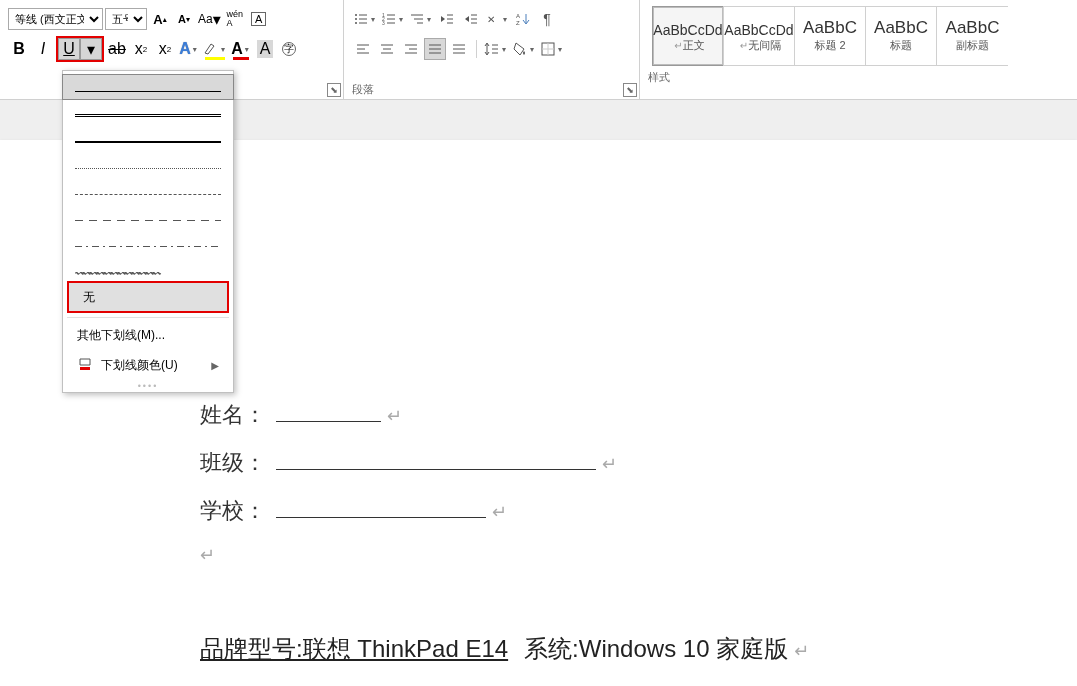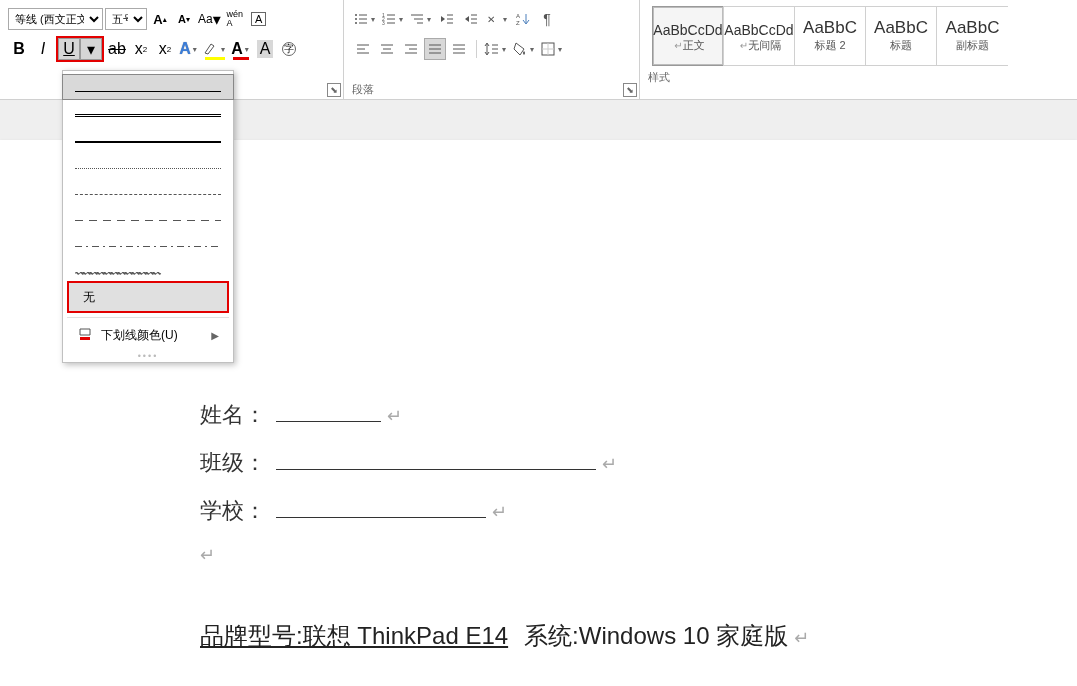--- a/index.html
+++ b/index.html
@@ -357,6 +357,9 @@
   </div>
   <div class="menu-sep"></div>
   <div class="menu-item">
+      <span>其他下划线(M)...</span>
+    </div>
+  <div class="menu-item">
     <svg width="16" height="16">
         <path d="M3 2 L13 2 L13 8 L3 8 Z" fill="none" stroke="#555"></path>
         <rect x="3" y="10" width="10" height="3" fill="#e30000"></rect>

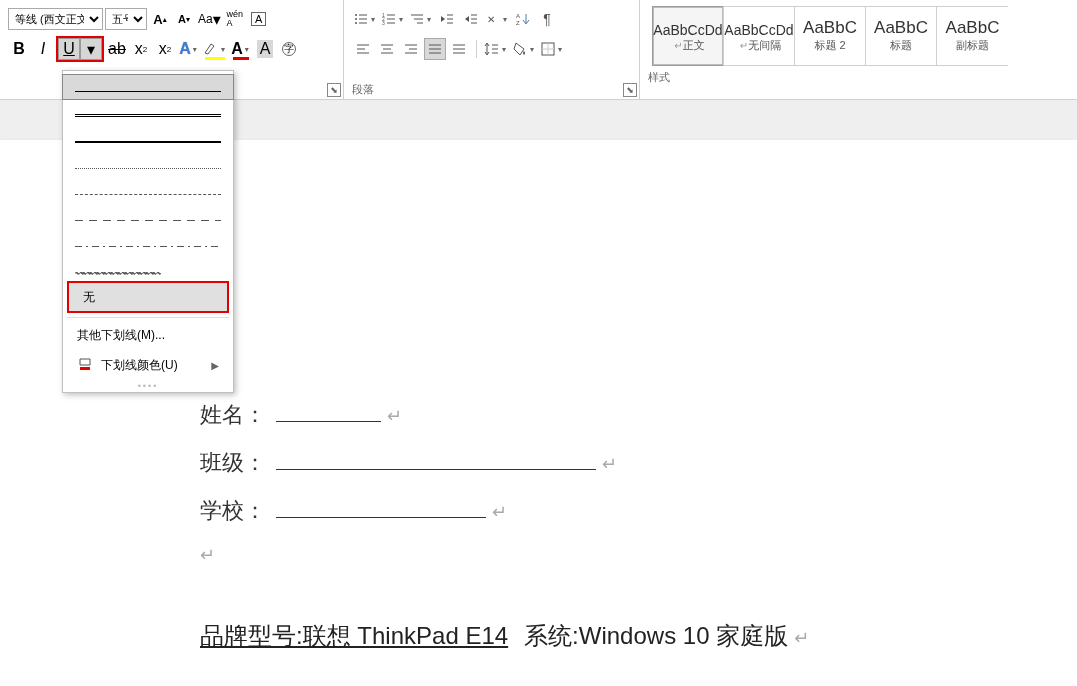--- a/index.html
+++ b/index.html
@@ -65,7 +65,7 @@
 .doc-label { font-family: Liberation Mono, monospace; }
 .underline-blank { display: inline-block; border-bottom: 1.5px solid #333; height: 20px; margin-left: 10px; }
 .return-sym { color: #aaa; font-size: 18px; margin-left: 6px; }
-.doc-big { font-size: 24px; color: #222; margin-top: 28px; }
+.doc-big { font-size: 24px; color: #222; margin-top: 41px; }
 .ul { text-decoration: underline; }
 
 .icon-color-strip { position: absolute; bottom: -1px; left: 2px; right: 2px; height: 3px; }

